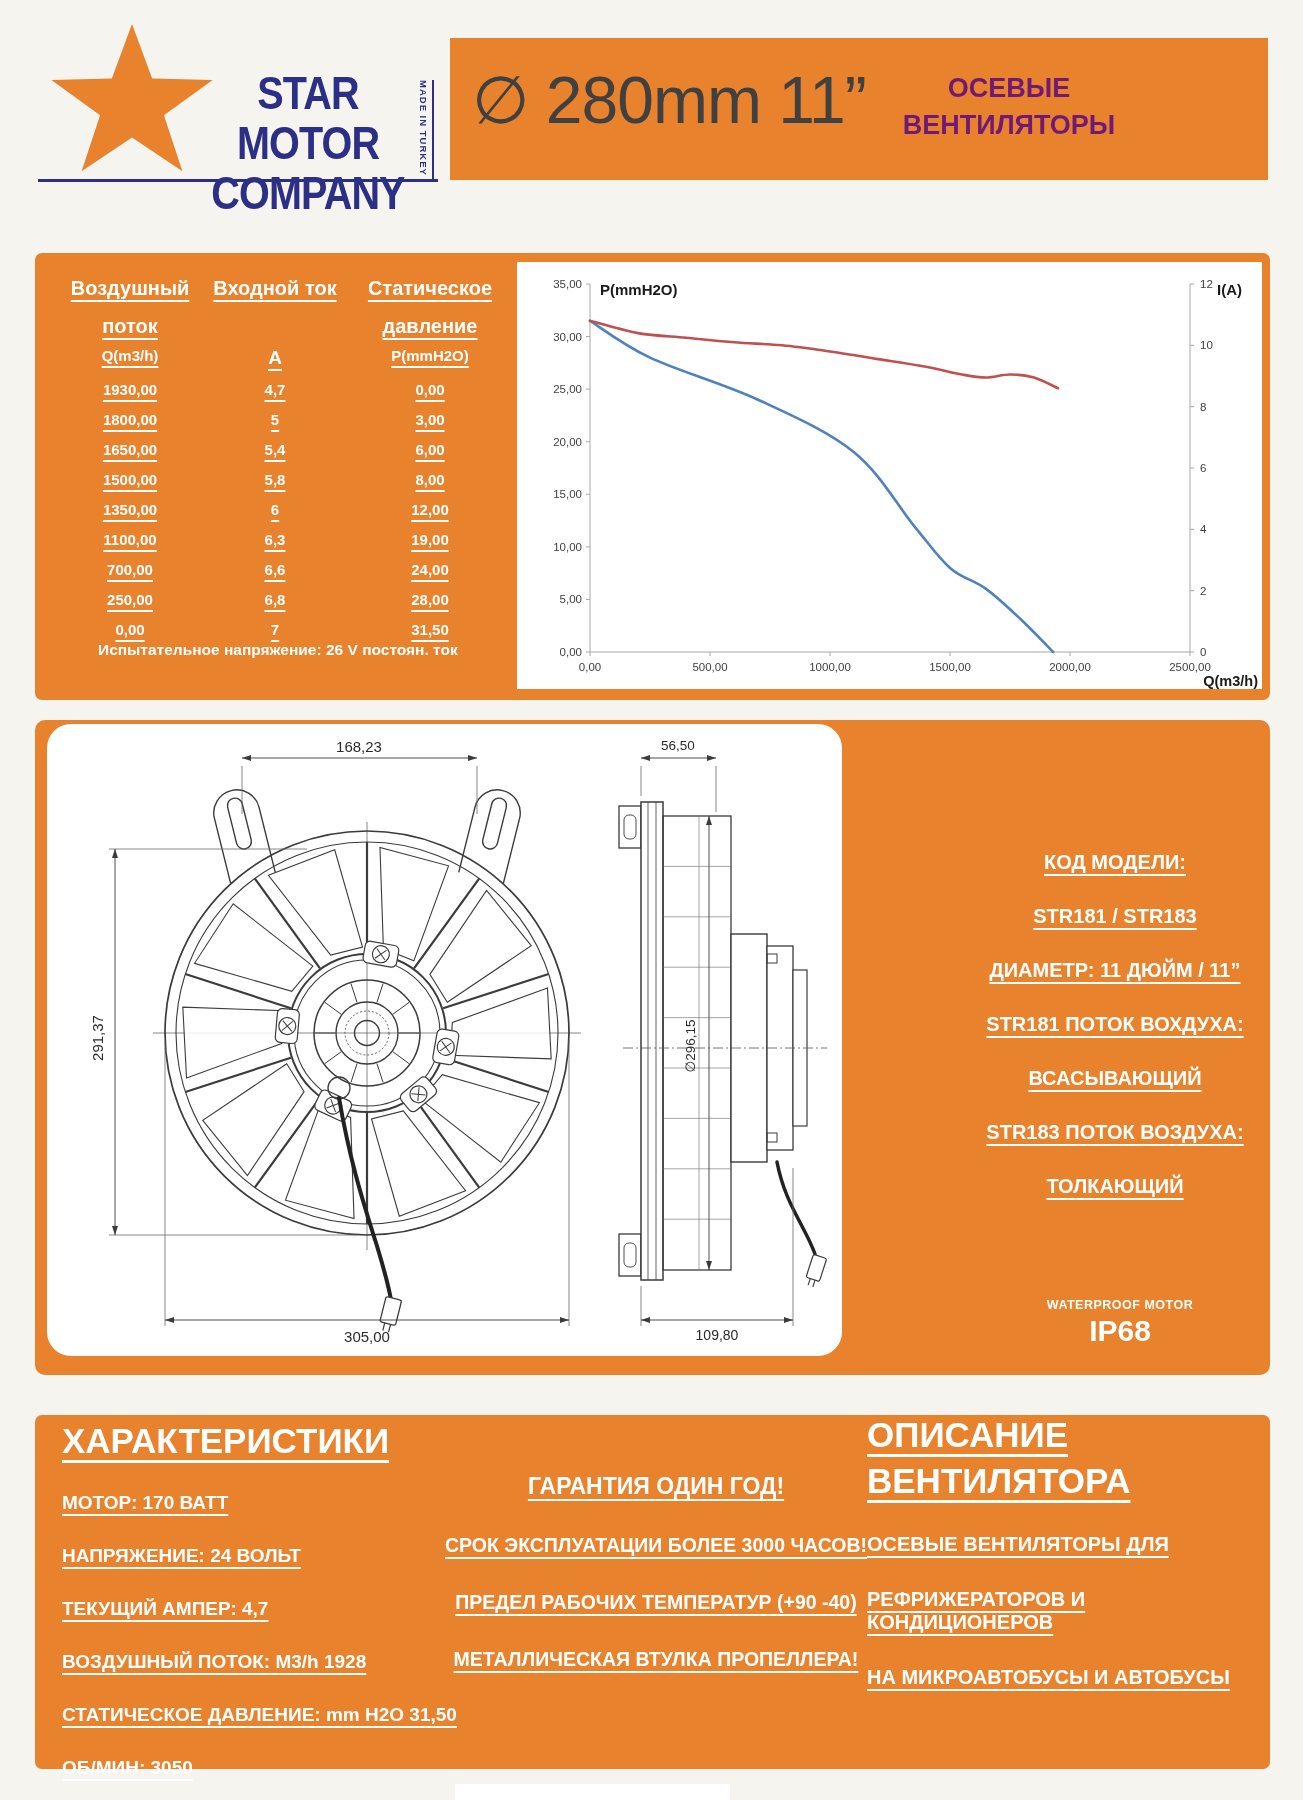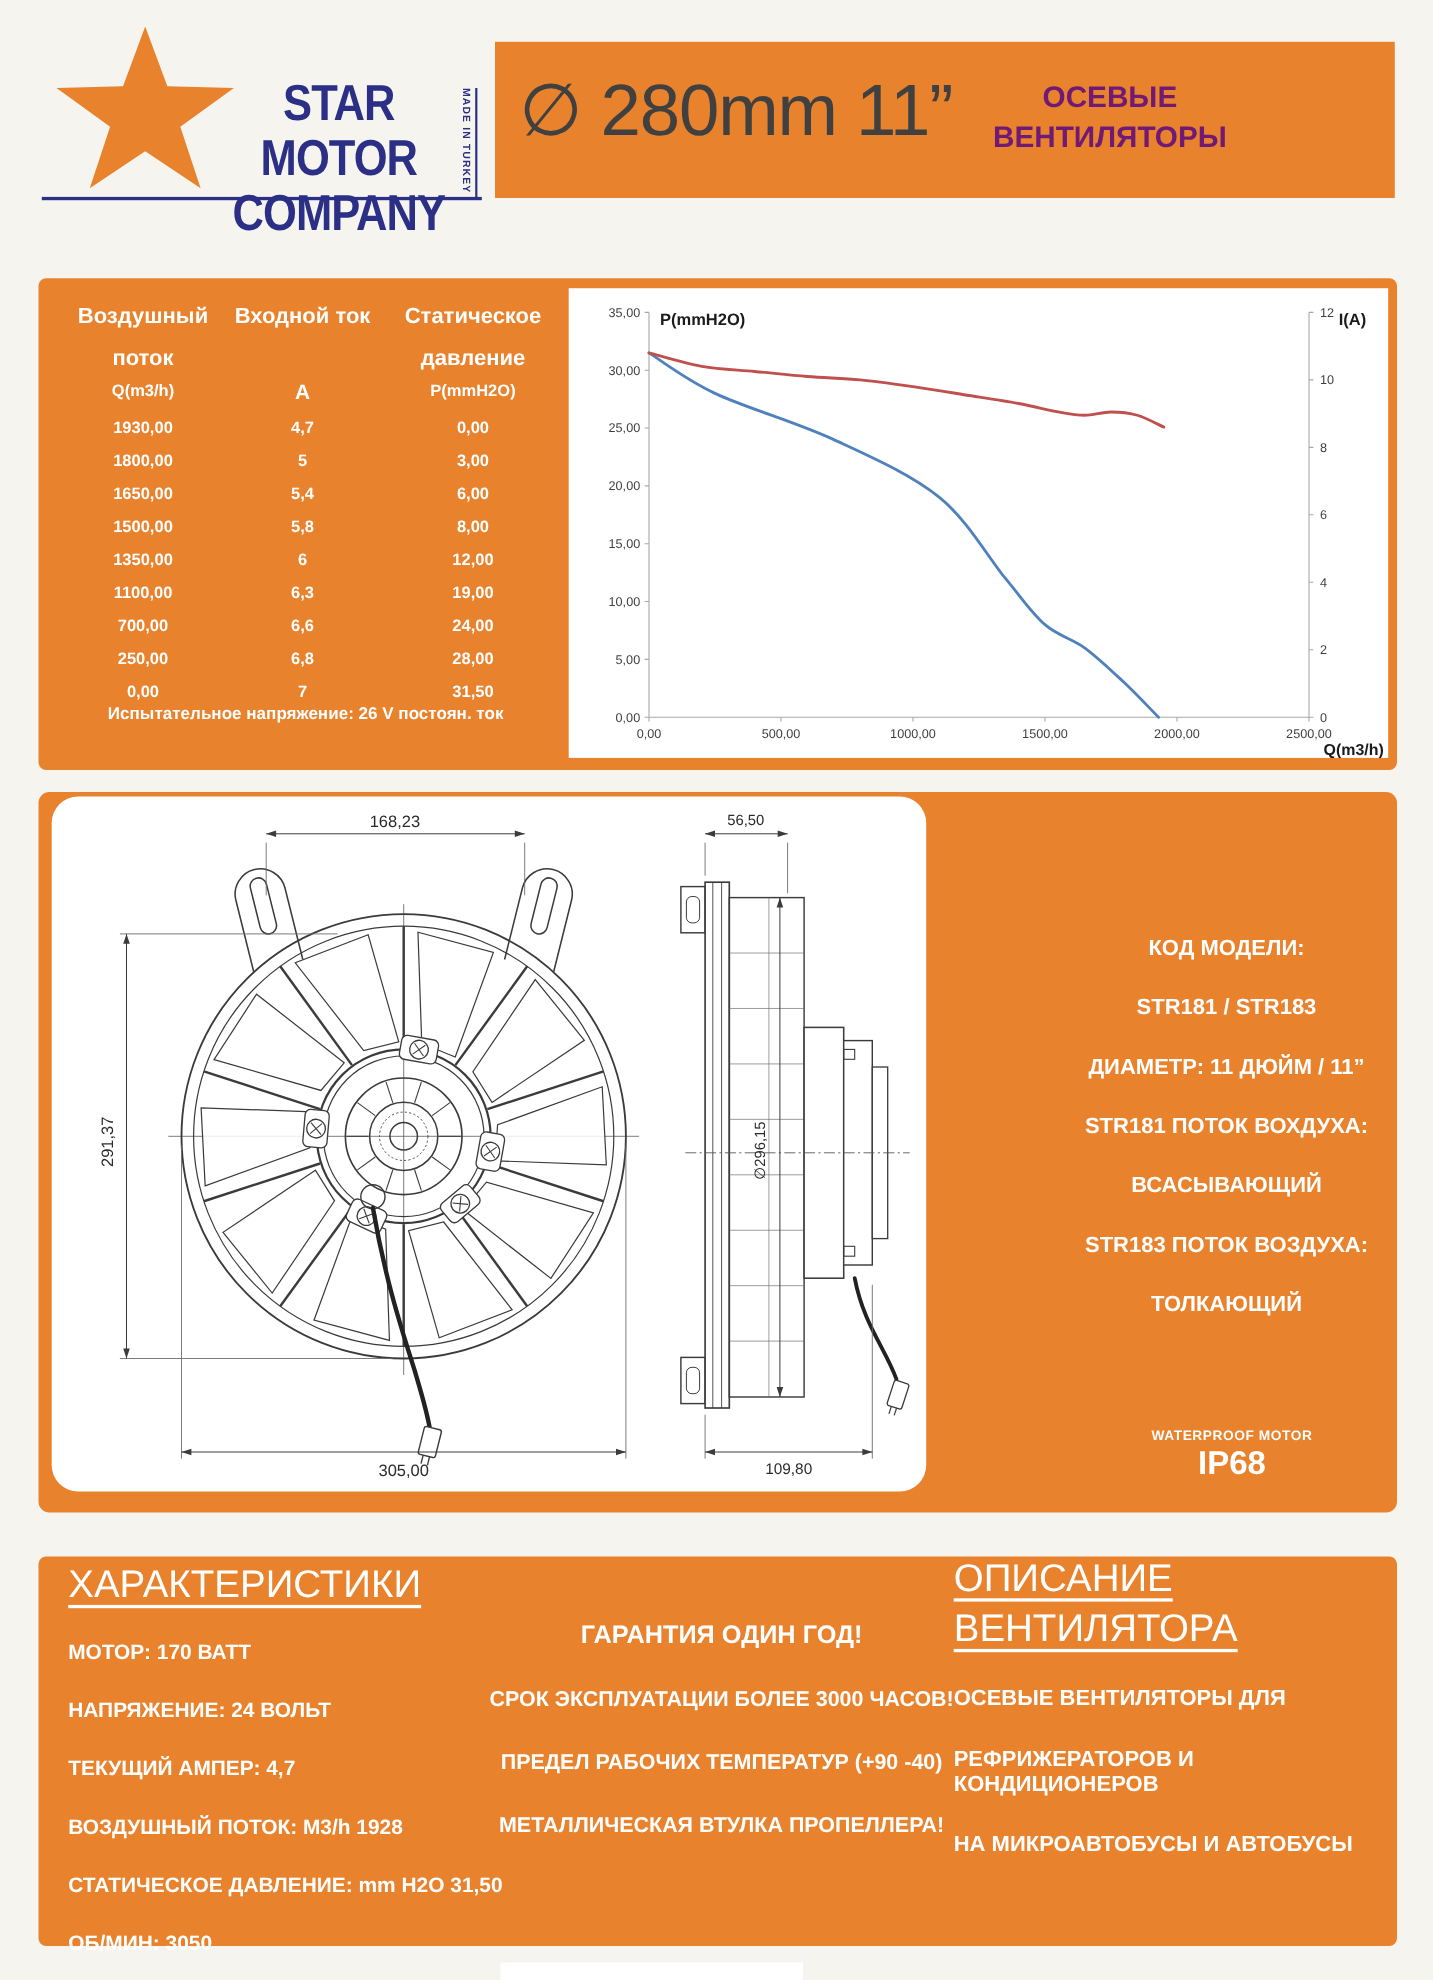--- a/index.html
+++ b/index.html
@@ -8,7 +8,7 @@
   .abs{position:absolute;}
   .orange-box{position:absolute;background:#e8822c;border-radius:7px;}
   .white{color:#ffffff;}
-  .u{text-underline-offset:5px;text-decoration-thickness:1.5px;}
+  .u{text-decoration:underline;text-underline-offset:5px;text-decoration-thickness:1.5px;}
   .u2{text-decoration:underline;text-underline-offset:7px;text-decoration-thickness:2.5px;}
   .b{font-weight:bold;}
   

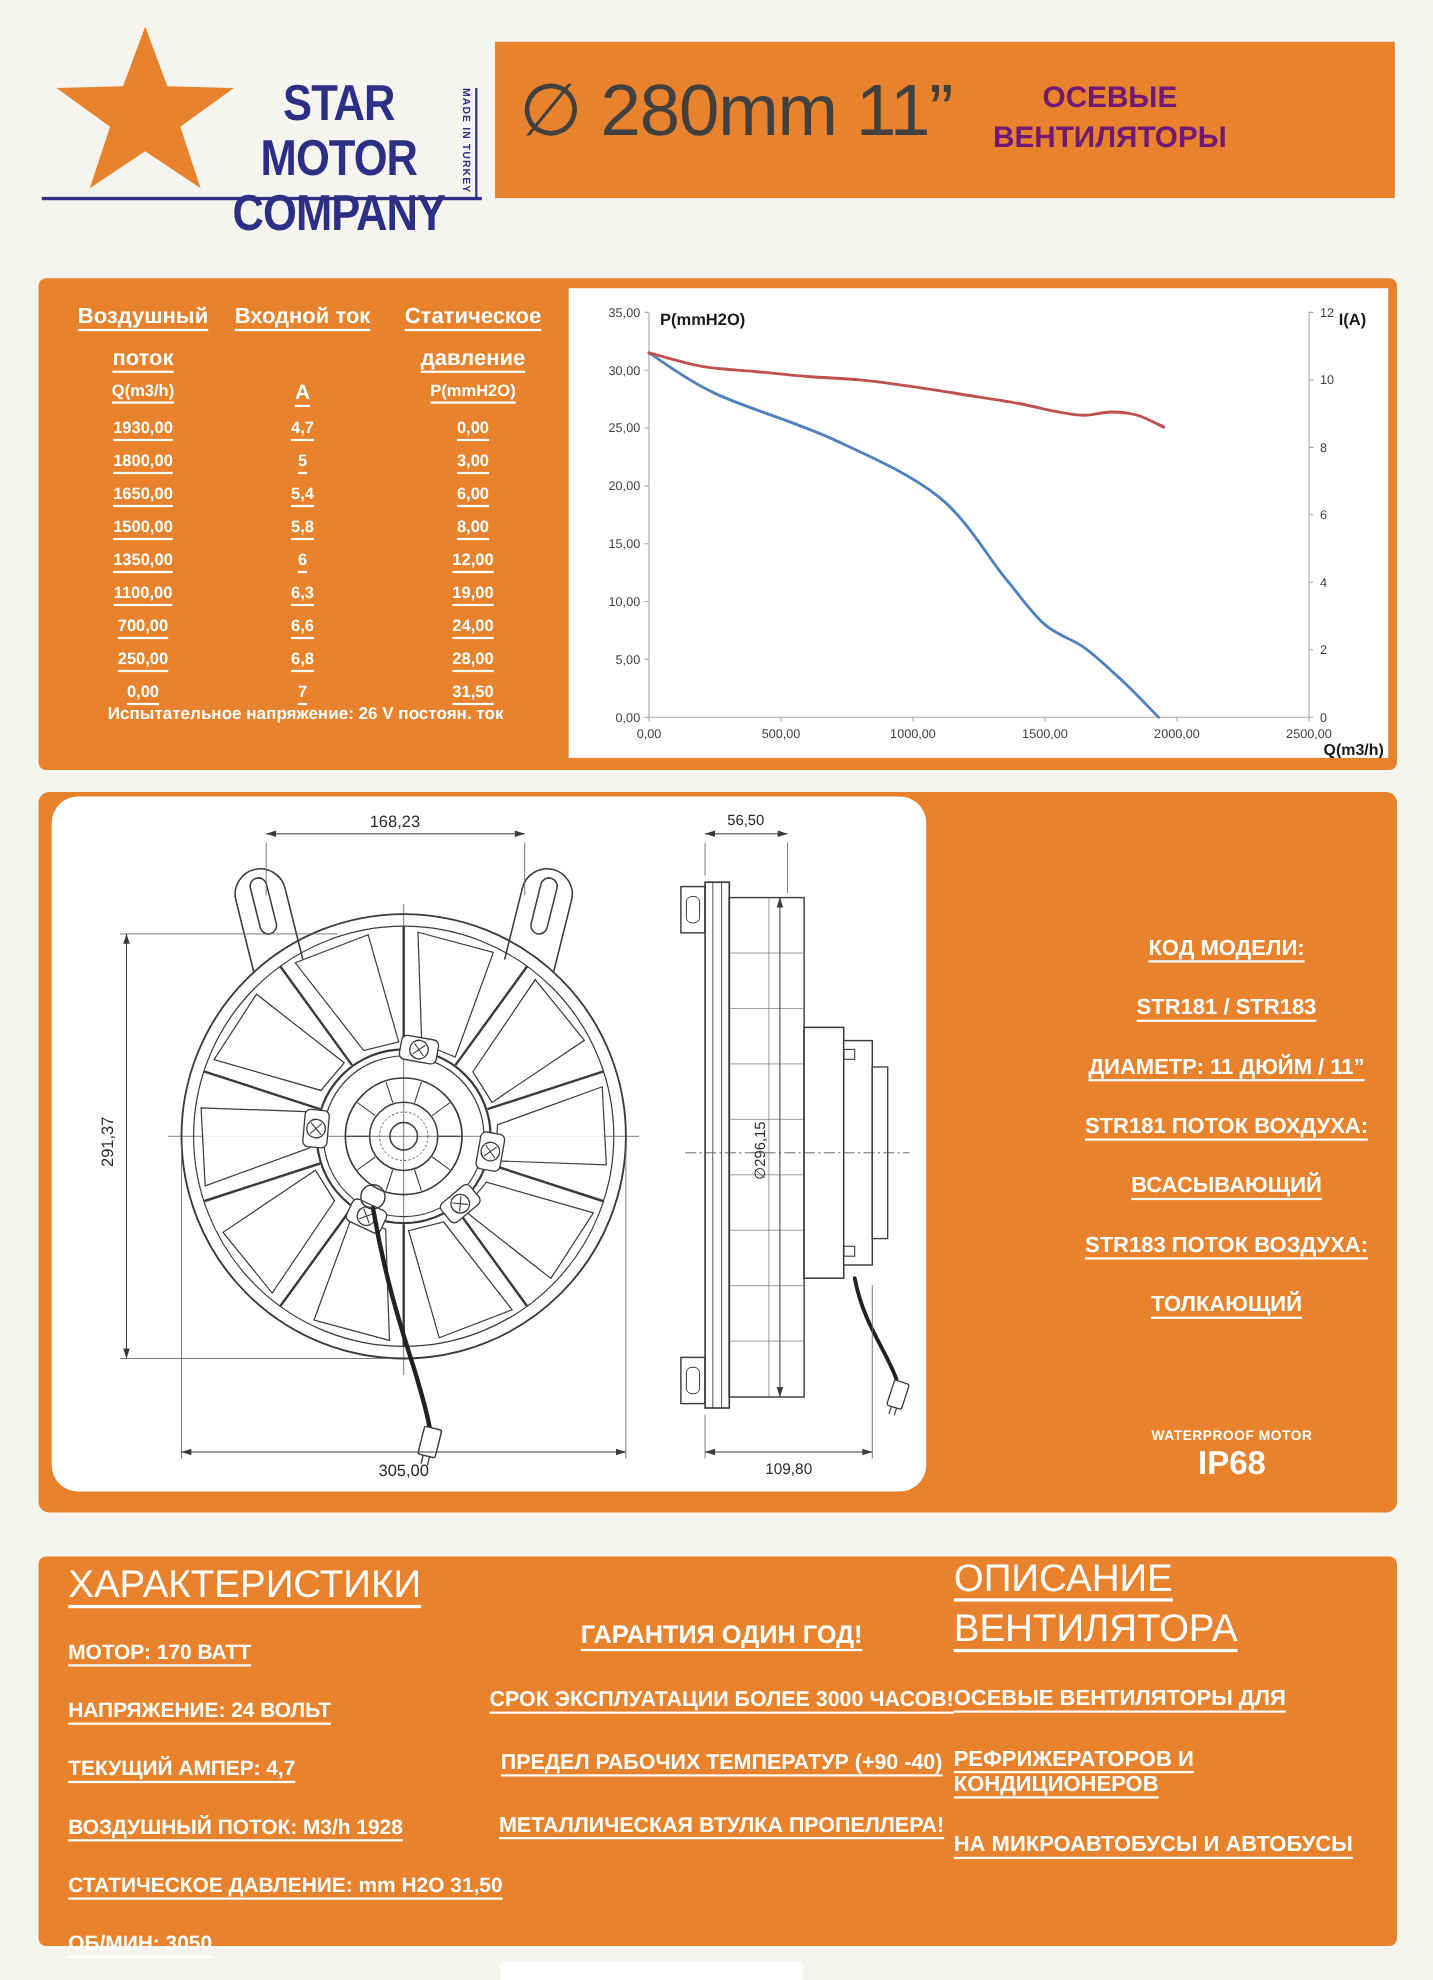--- a/index.html
+++ b/index.html
@@ -39,7 +39,7 @@
   #waterproof .l2{font-size:30px;font-weight:bold;margin-top:2px;}
   svg text{font-family:"Liberation Sans",sans-serif;}
   
-  .col-title{font-size:35px;font-weight:normal;letter-spacing:0px;}
+  .col-title{font-size:35px;font-weight:bold;letter-spacing:0px;}
   #char-col{position:absolute;left:27px;top:6px;width:400px;}
   #char-col .item{font-size:19px;font-weight:bold;margin-top:31px;}
   #char-col .item:first-of-type{margin-top:24px;}

